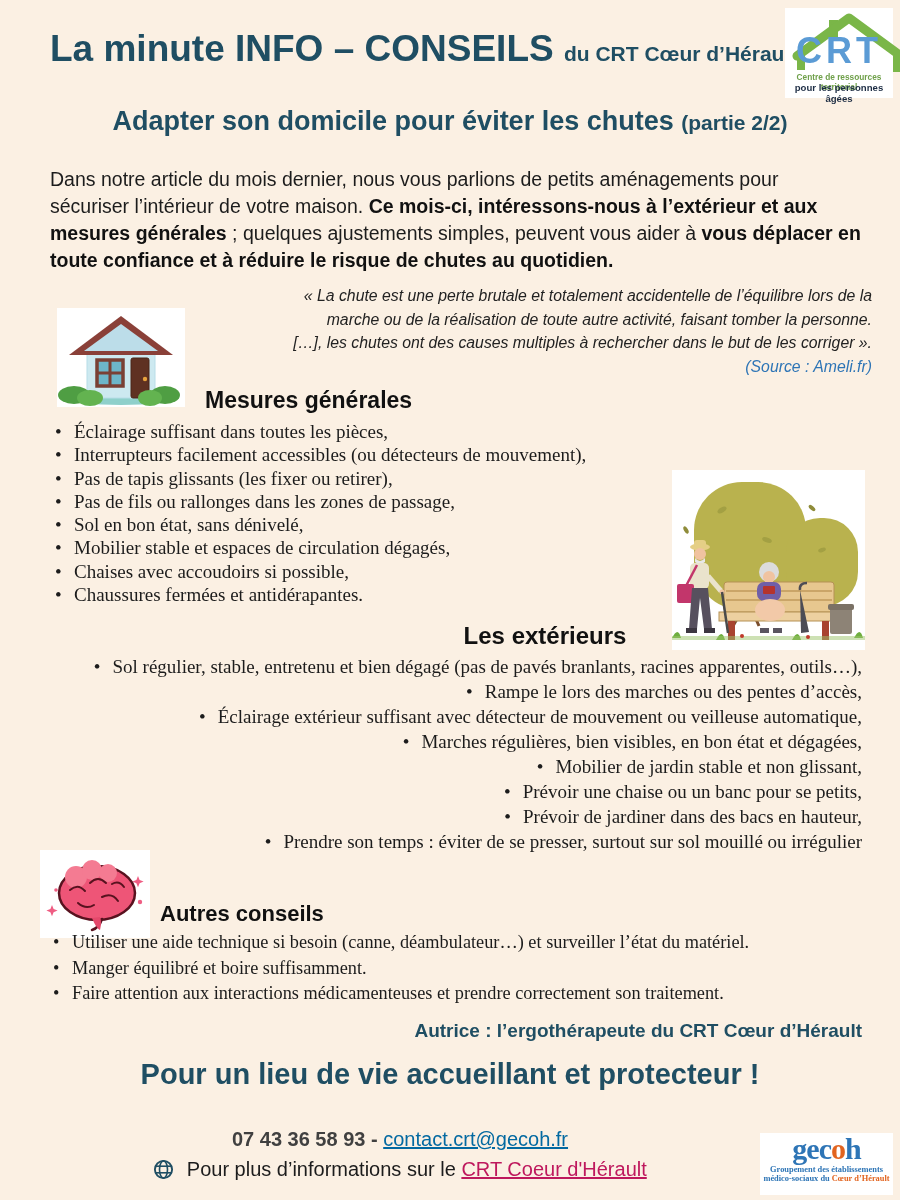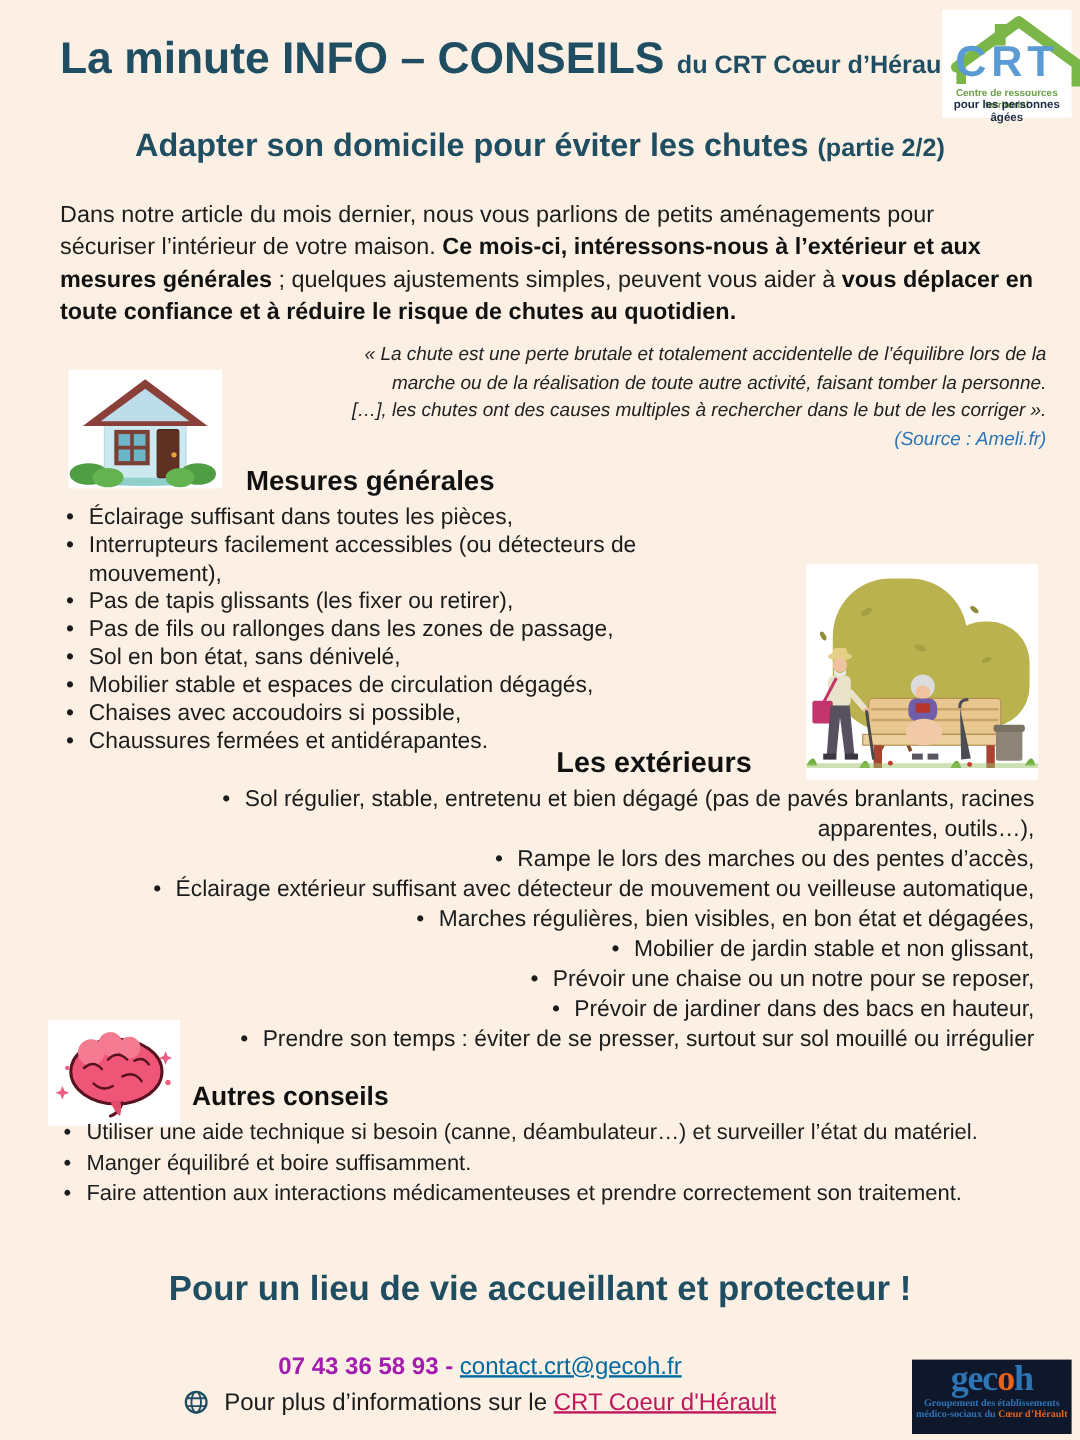--- a/index.html
+++ b/index.html
@@ -40,7 +40,7 @@
   .ext-heading{left:200px;right:10px;top:622px;text-align:center;font-size:24px;}
   .autres-heading{left:160px;top:901px;font-size:22px;}
 
-  ul{margin:0;padding:0;list-style:none;}
+  ul{margin:0;padding:0;list-style:none;font-family:Liberation Serif, serif;}
   .list-left li{position:relative;padding-left:26px;}
   .list-left li::before{content:"•";position:absolute;left:7px;}
 

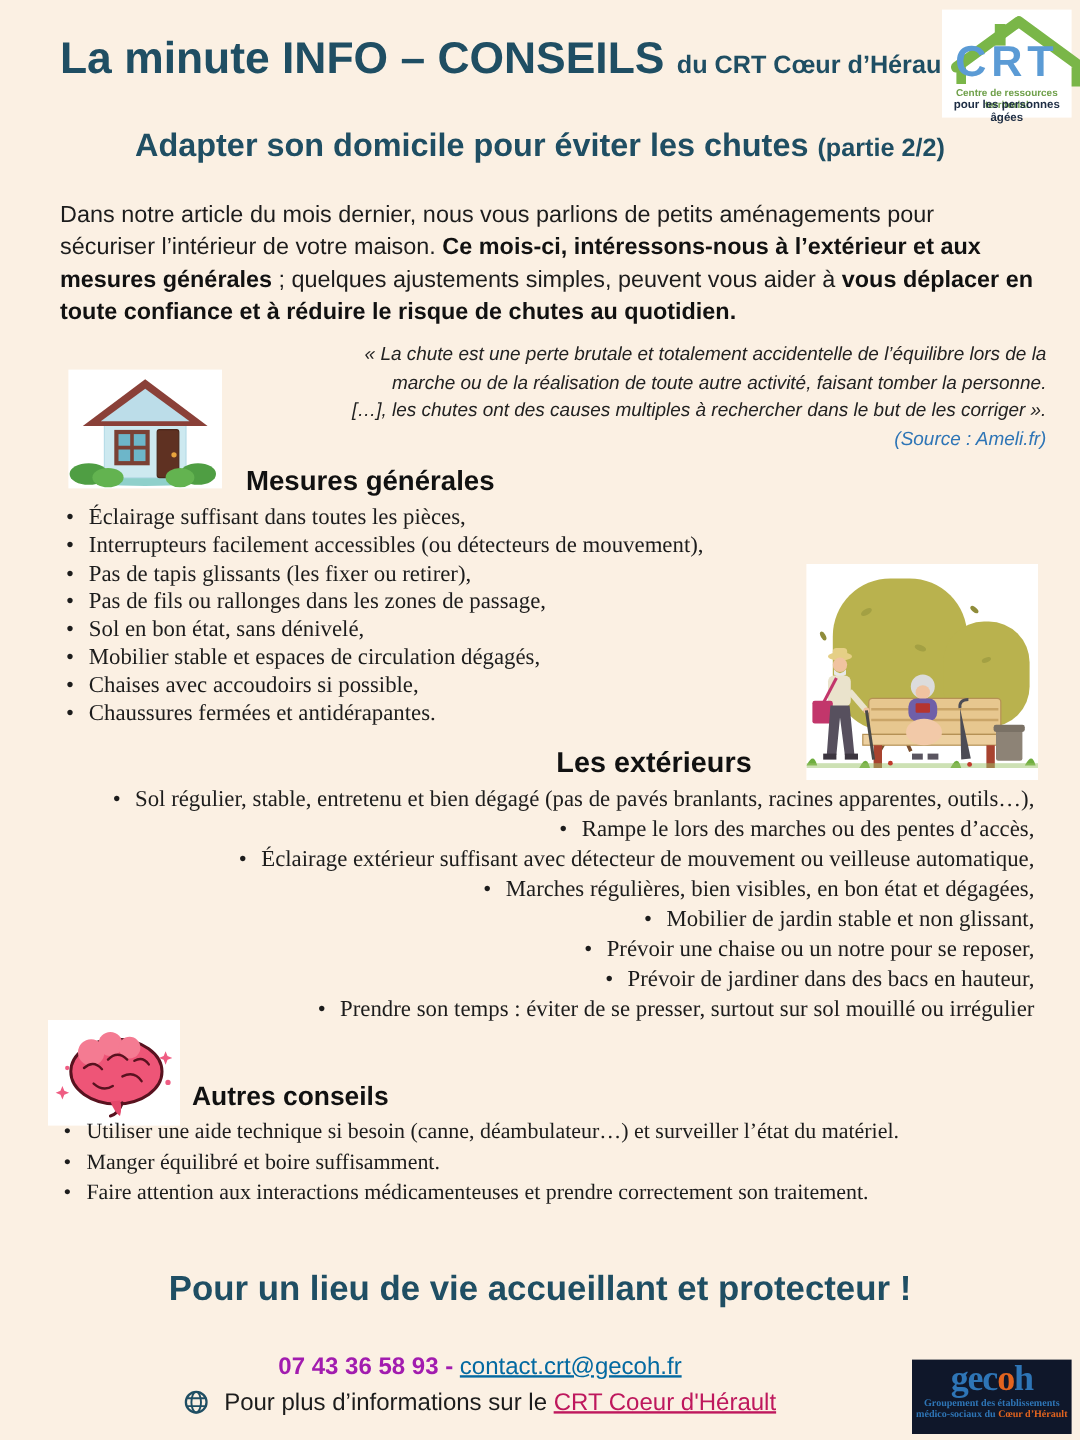--- a/index.html
+++ b/index.html
@@ -188,7 +188,7 @@
     <li>Éclairage extérieur suffisant avec détecteur de mouvement ou veilleuse automatique,</li>
     <li>Marches régulières, bien visibles, en bon état et dégagées,</li>
     <li>Mobilier de jardin stable et non glissant,</li>
-    <li>Prévoir une chaise ou un notre pour se reposer,</li>
+    <li>Prévoir une chaise ou un banc pour se petits,</li>
     <li>Prévoir de jardiner dans des bacs en hauteur,</li>
     <li>Prendre son temps : éviter de se presser, surtout sur sol mouillé ou irrégulier</li>
   </ul>

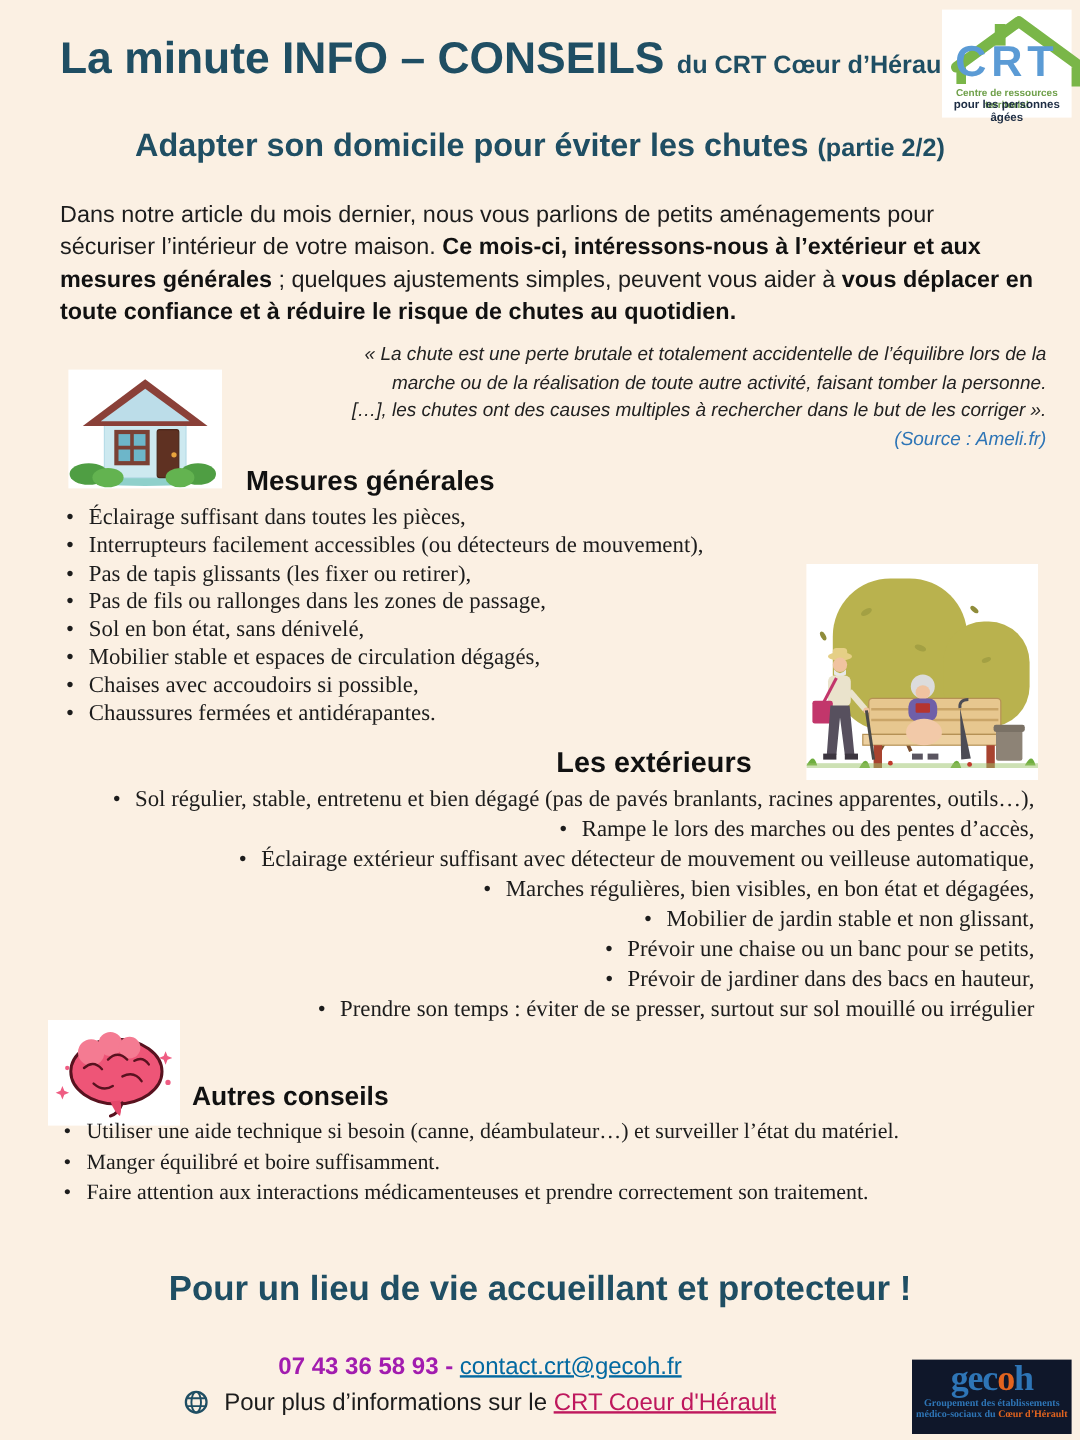--- a/index.html
+++ b/index.html
@@ -216,6 +216,7 @@
     <li>Faire attention aux interactions médicamenteuses et prendre correctement son traitement.</li>
   </ul>
 
+  <div class="abs author">Autrice : l’ergothérapeute du CRT Cœur d’Hérault</div>
   <div class="abs slogan">Pour un lieu de vie accueillant et protecteur !</div>
 
   <div class="abs contact">

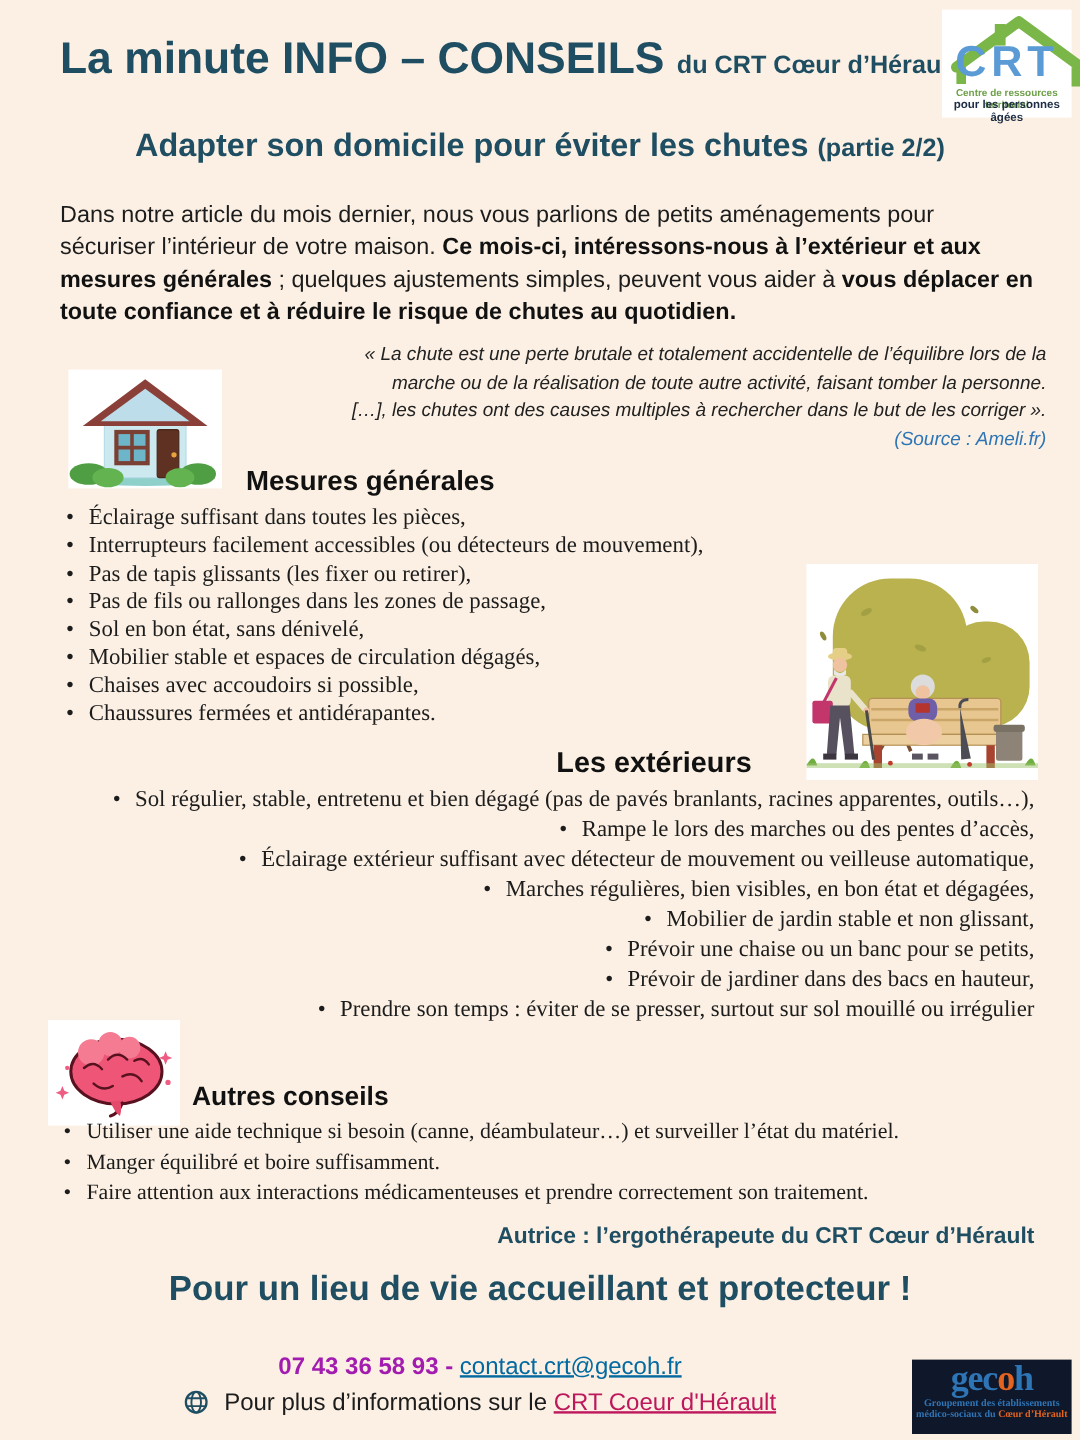--- a/index.html
+++ b/index.html
@@ -53,7 +53,7 @@
   .author{right:38px;top:1020px;color:#1f4e63;font-weight:bold;font-size:19px;}
   .slogan{left:0;right:0;top:1058px;text-align:center;color:#1f4e63;font-weight:bold;font-size:29px;}
   .contact{left:30px;width:740px;top:1124px;text-align:center;font-size:20px;line-height:1.5;}
-  .phone{color:#a21caf;font-weight:bold;}
+  .phone{color:#404040;font-weight:bold;}
   .email-link{color:#0369a1;text-decoration:underline;}
   .info-link{color:#be185d;text-decoration:underline;}
   .globe{vertical-align:-4px;margin-right:7px;}

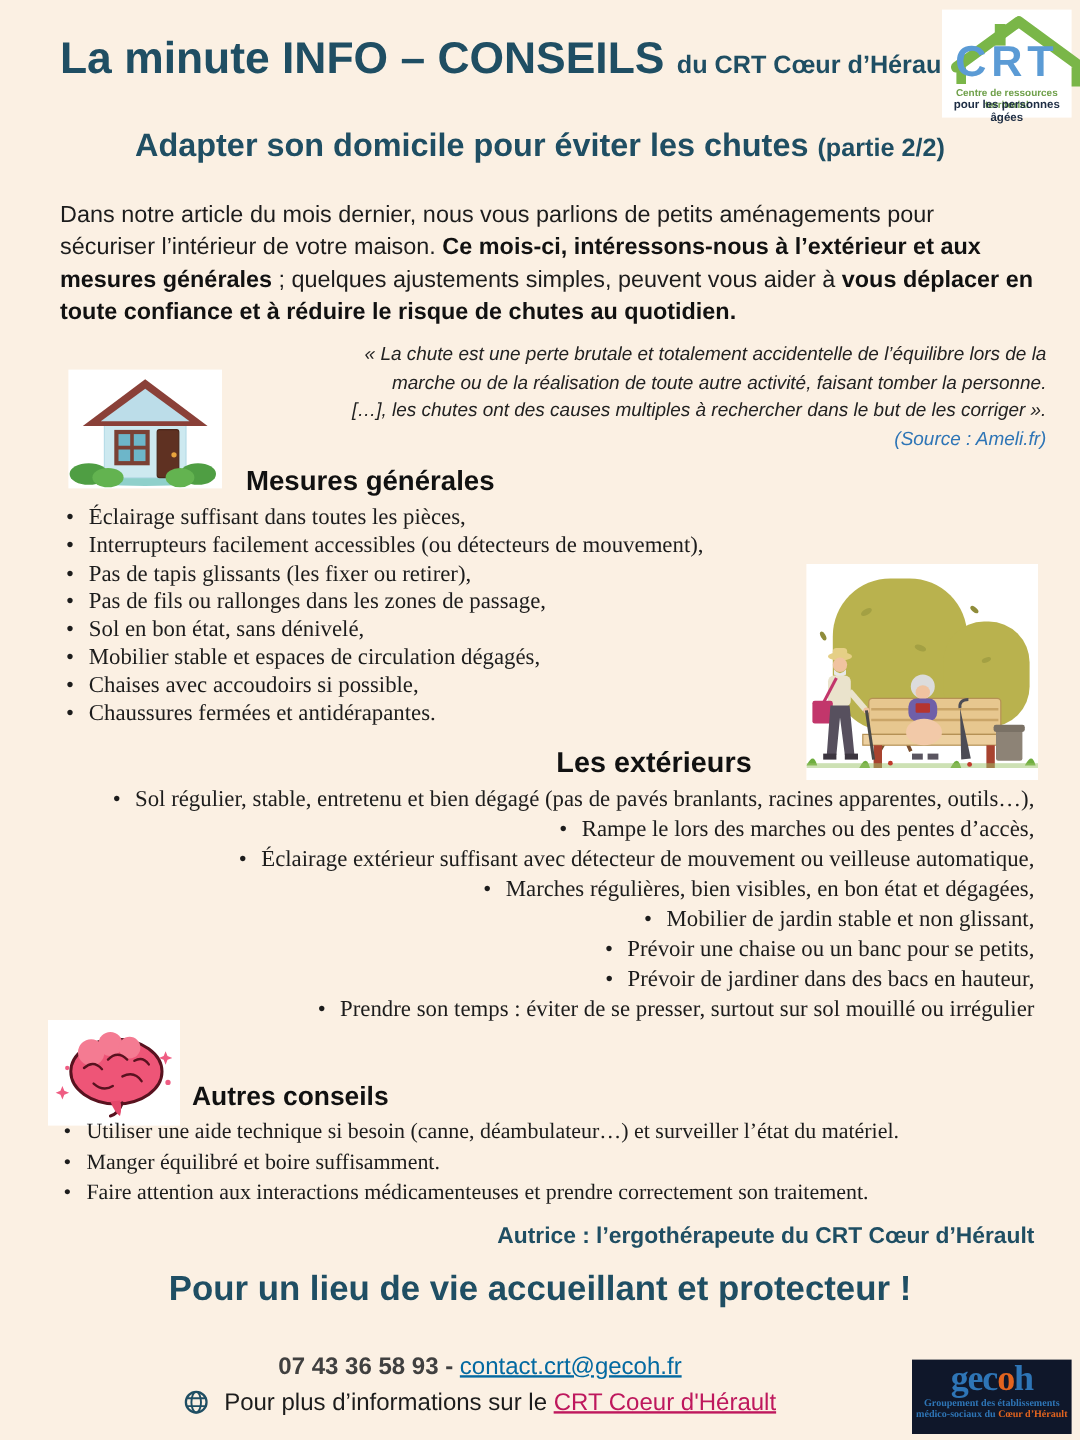--- a/index.html
+++ b/index.html
@@ -58,7 +58,7 @@
   .info-link{color:#be185d;text-decoration:underline;}
   .globe{vertical-align:-4px;margin-right:7px;}
 
-  .gecoh-box{right:7px;top:1133px;width:133px;height:62px;background:#0f172a;text-align:center;font-family:"Liberation Serif",serif;}
+  .gecoh-box{right:7px;top:1133px;width:133px;height:62px;background:#ffffff;text-align:center;font-family:"Liberation Serif",serif;}
   .gecoh-word{font-size:30px;font-weight:bold;color:#2e75b6;line-height:1.05;letter-spacing:-1px;}
   .gecoh-o{color:#e2641f;}
   .gecoh-cap{font-size:8.4px;font-weight:bold;color:#2e75b6;line-height:1.15;}

